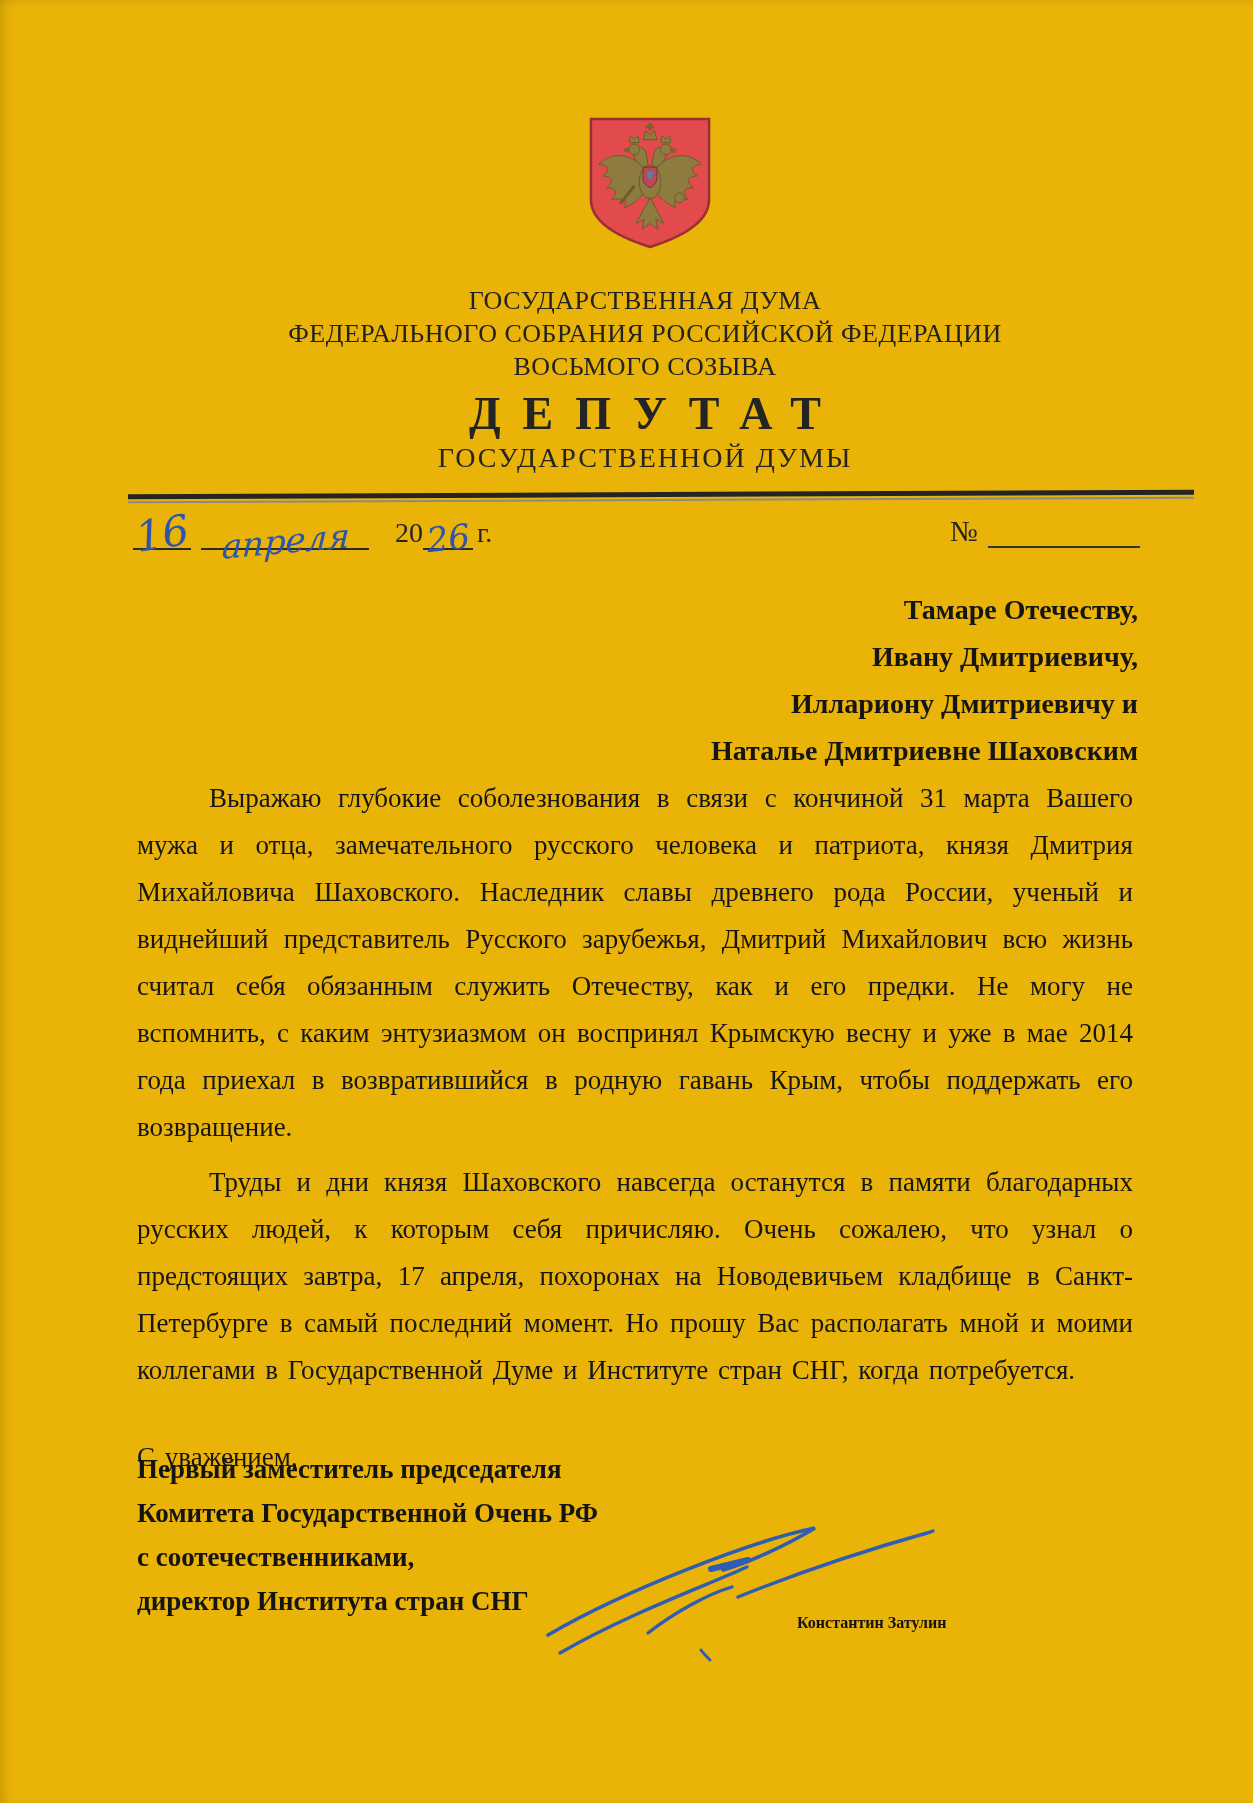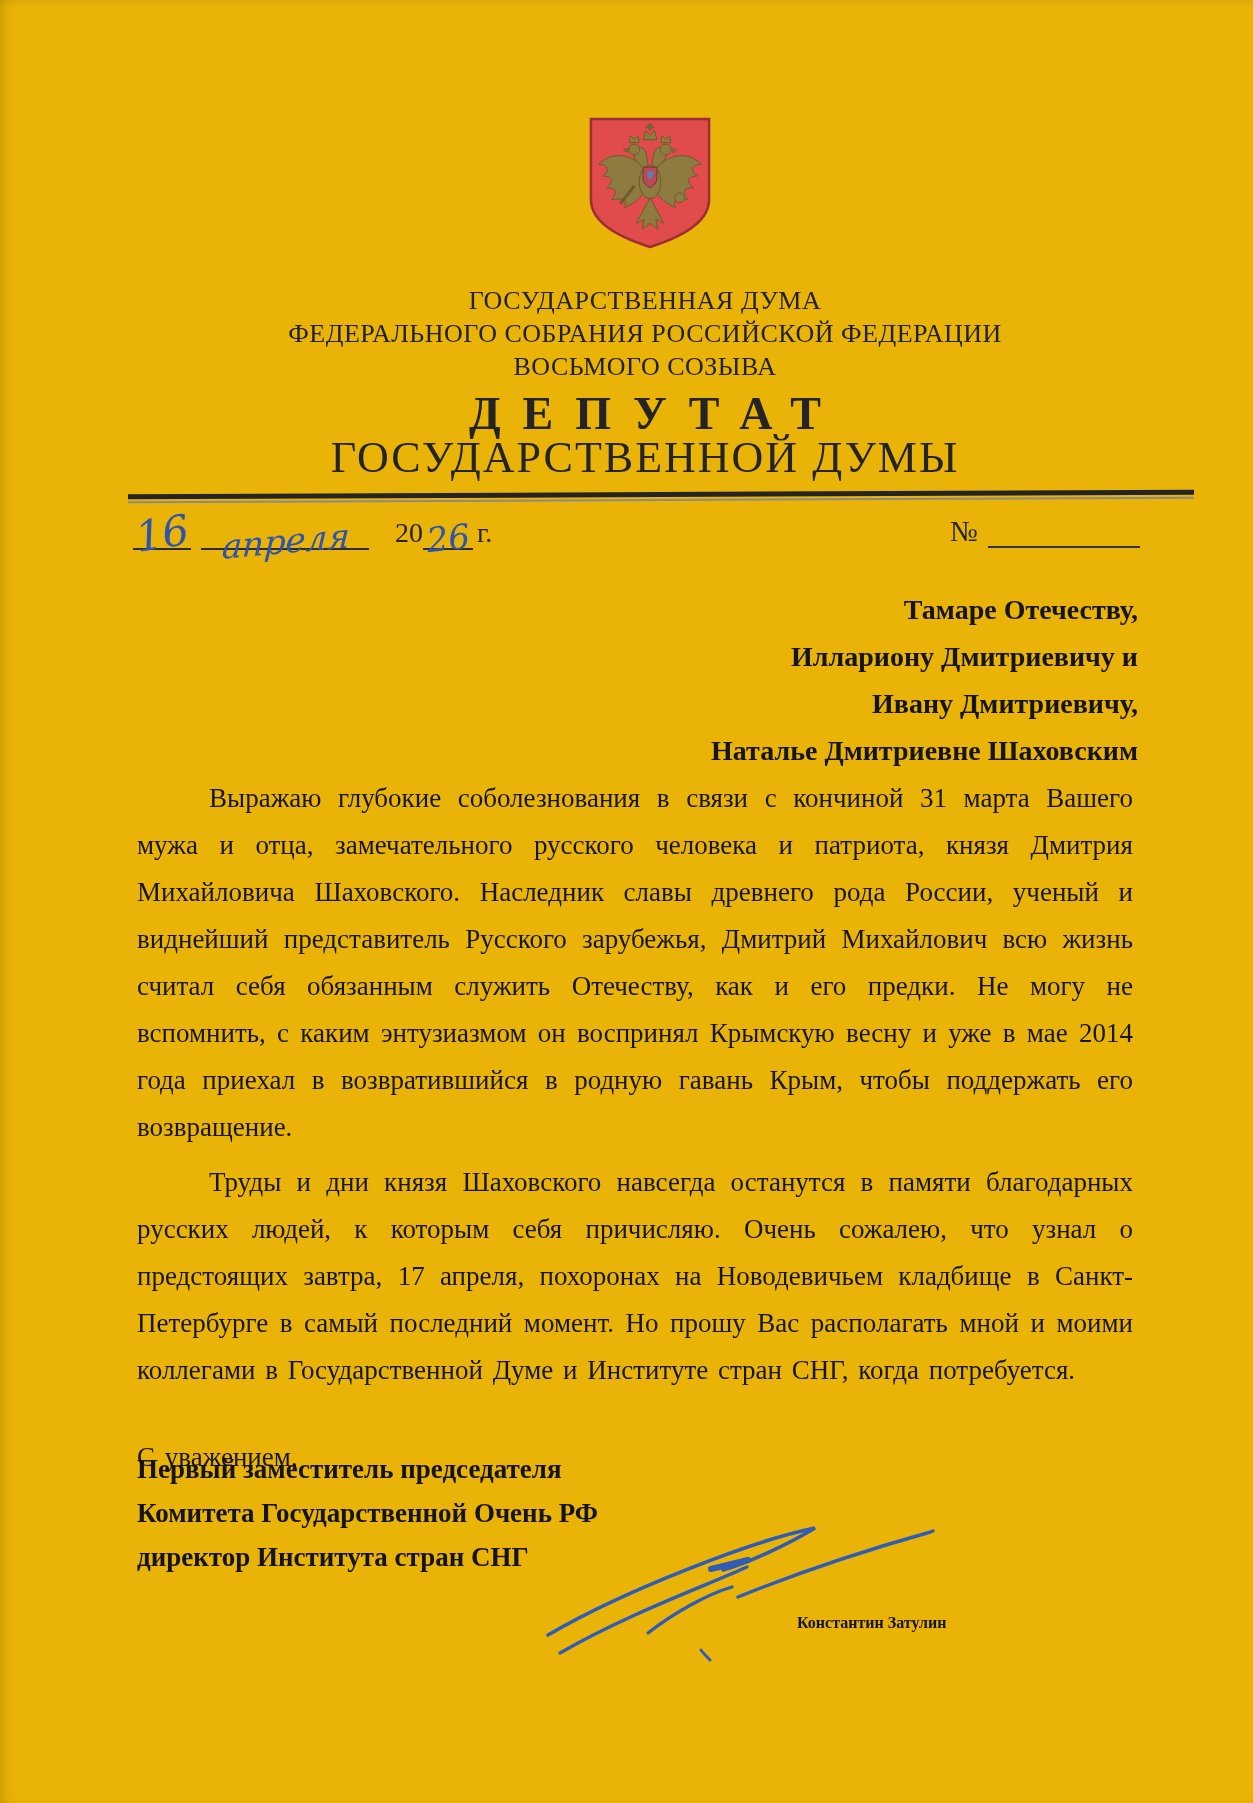--- a/index.html
+++ b/index.html
@@ -19,7 +19,7 @@
   .head{position:absolute;left:37px;top:284px;width:1216px;text-align:center;}
   .org-line{font-size:26px;line-height:33px;letter-spacing:.5px;color:#222;}
   .deputat{margin-top:7px;font-size:46px;line-height:48px;font-weight:700;letter-spacing:22px;padding-left:22px;color:#242424;}
-  .duma2{font-size:44px;line-height:40px;letter-spacing:2px;color:#242424;}
+  .duma2{font-size:28px;line-height:40px;letter-spacing:2px;color:#242424;}
   
   .rule{position:absolute;left:128px;top:492px;width:1066px;transform:rotate(-.25deg);}
   .rule .r1{height:5px;background:#242424;}

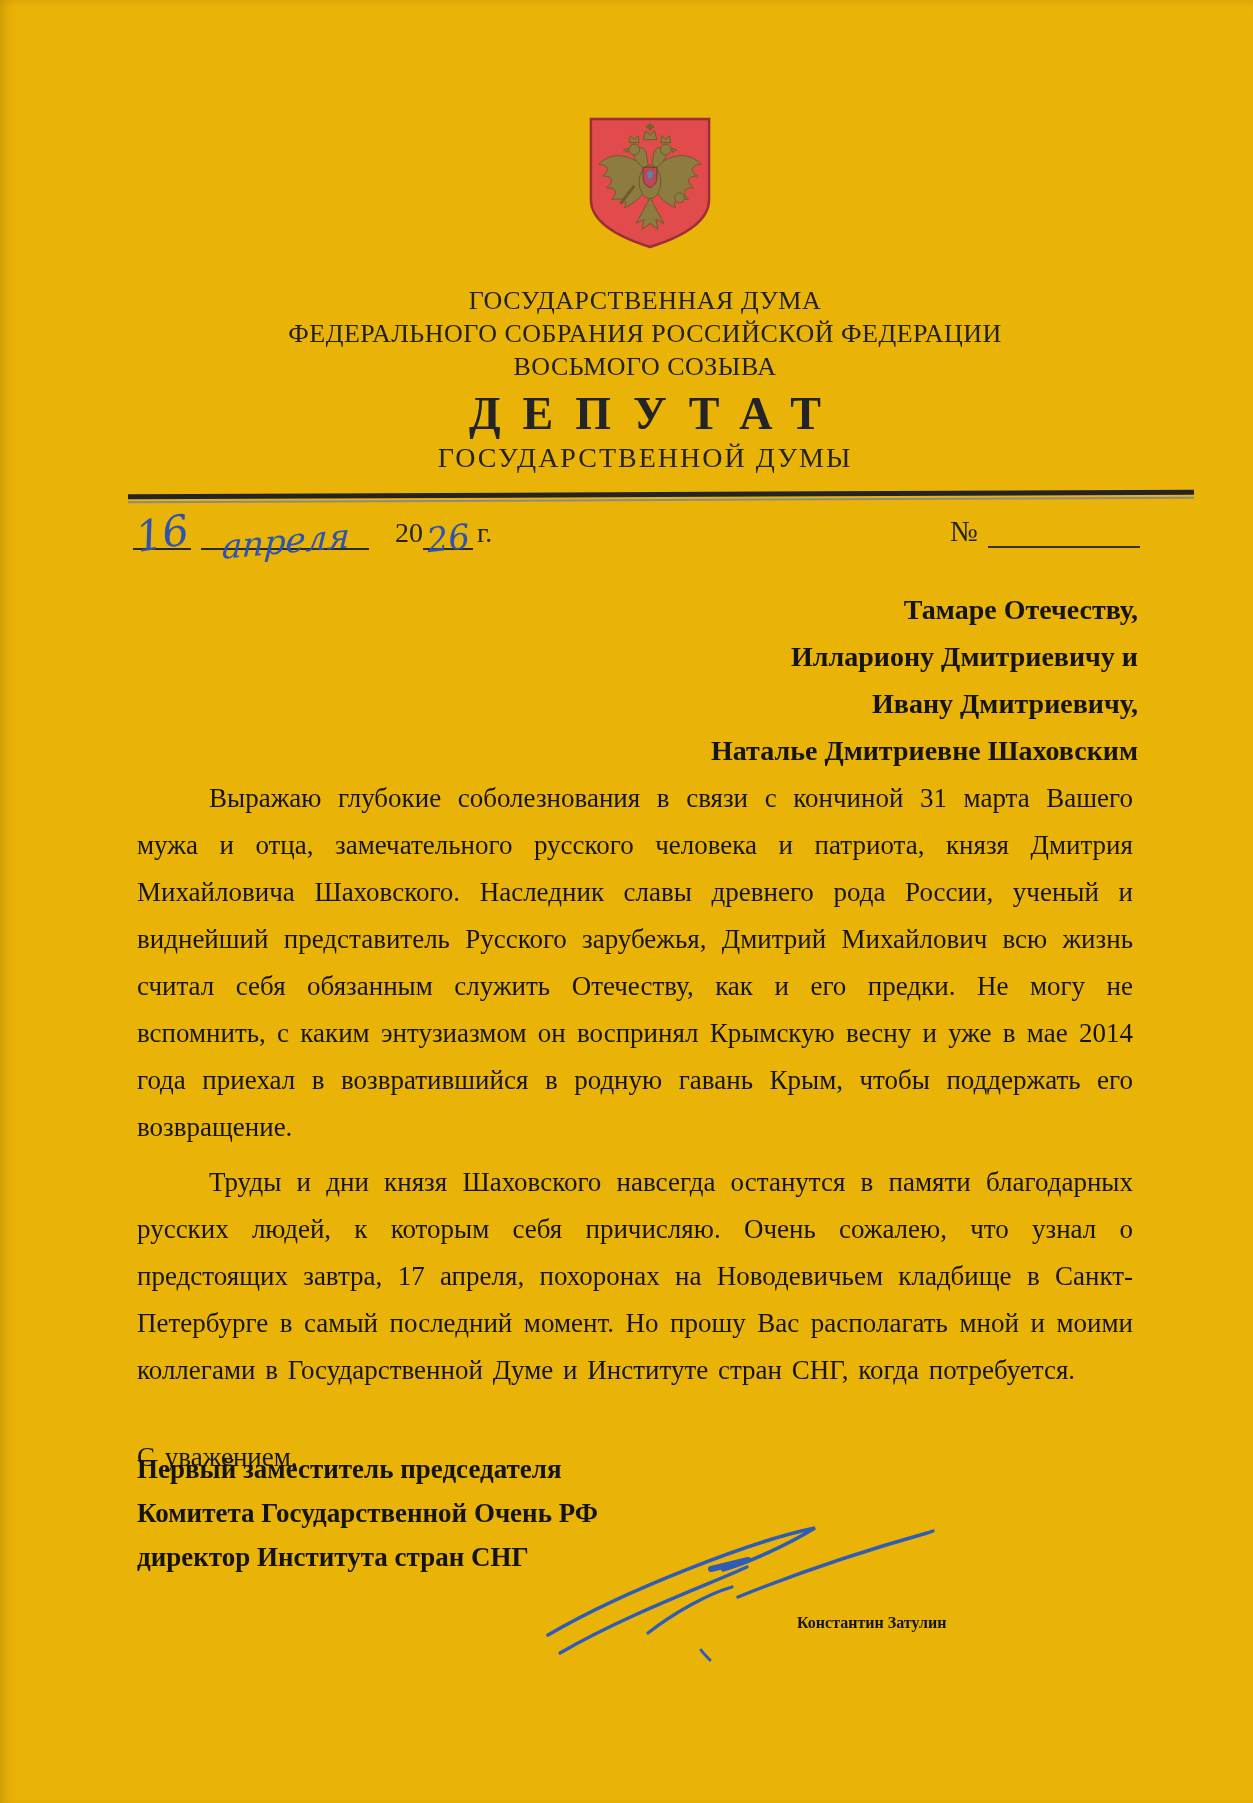--- a/index.html
+++ b/index.html
@@ -109,8 +109,8 @@
 
   <div class="addressees">
     <div>Тамаре Отечеству,</div>
+    <div>Ивану Дмитриевичу,</div>
     <div>Иллариону Дмитриевичу и</div>
-    <div>Ивану Дмитриевичу,</div>
     <div>Наталье Дмитриевне Шаховским</div>
   </div>
 

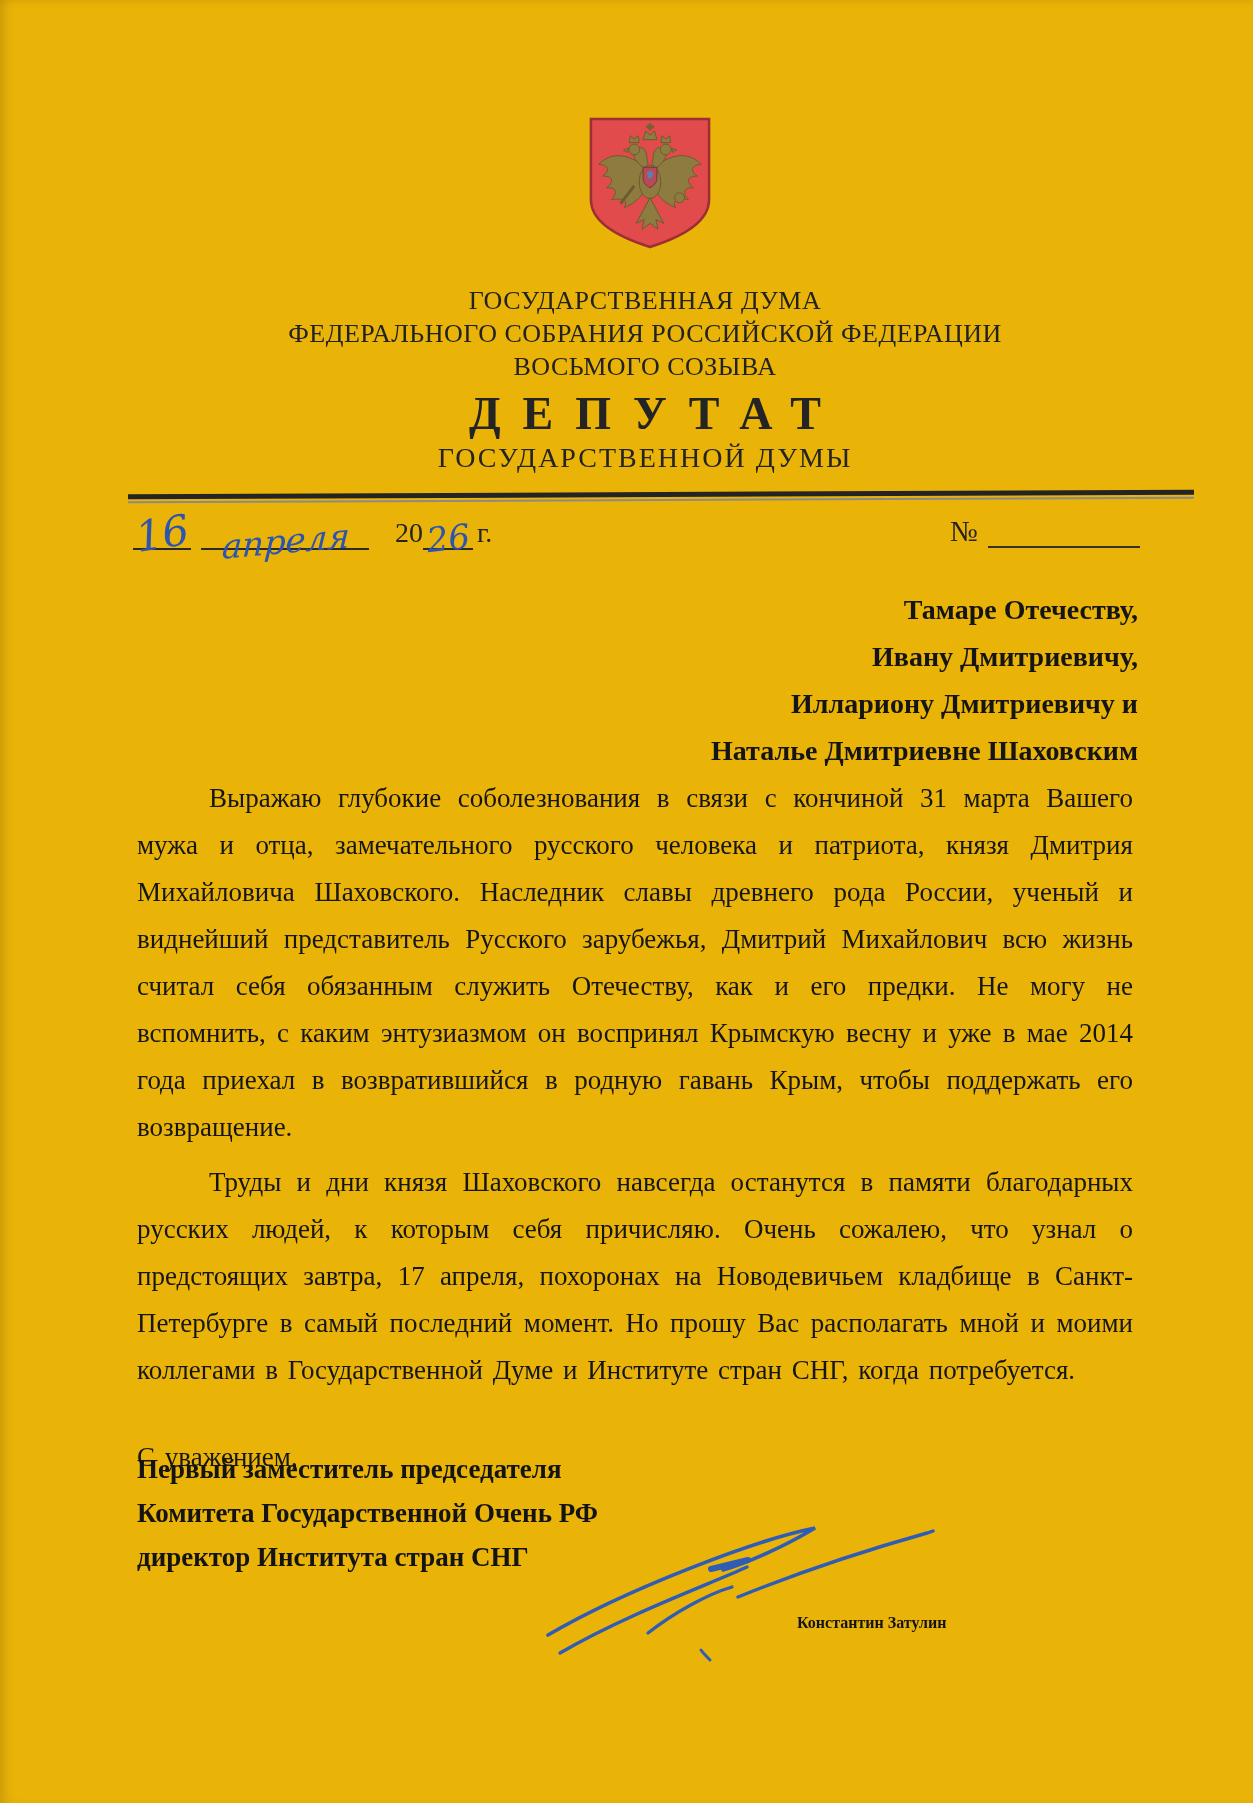--- a/index.html
+++ b/index.html
@@ -123,6 +123,7 @@
   <div class="sig-titles">
     <div>Первый заместитель председателя</div>
     <div>Комитета Государственной Очень РФ</div>
+    <div>с соотечественниками,</div>
     <div>директор Института стран СНГ</div>
   </div>
 

